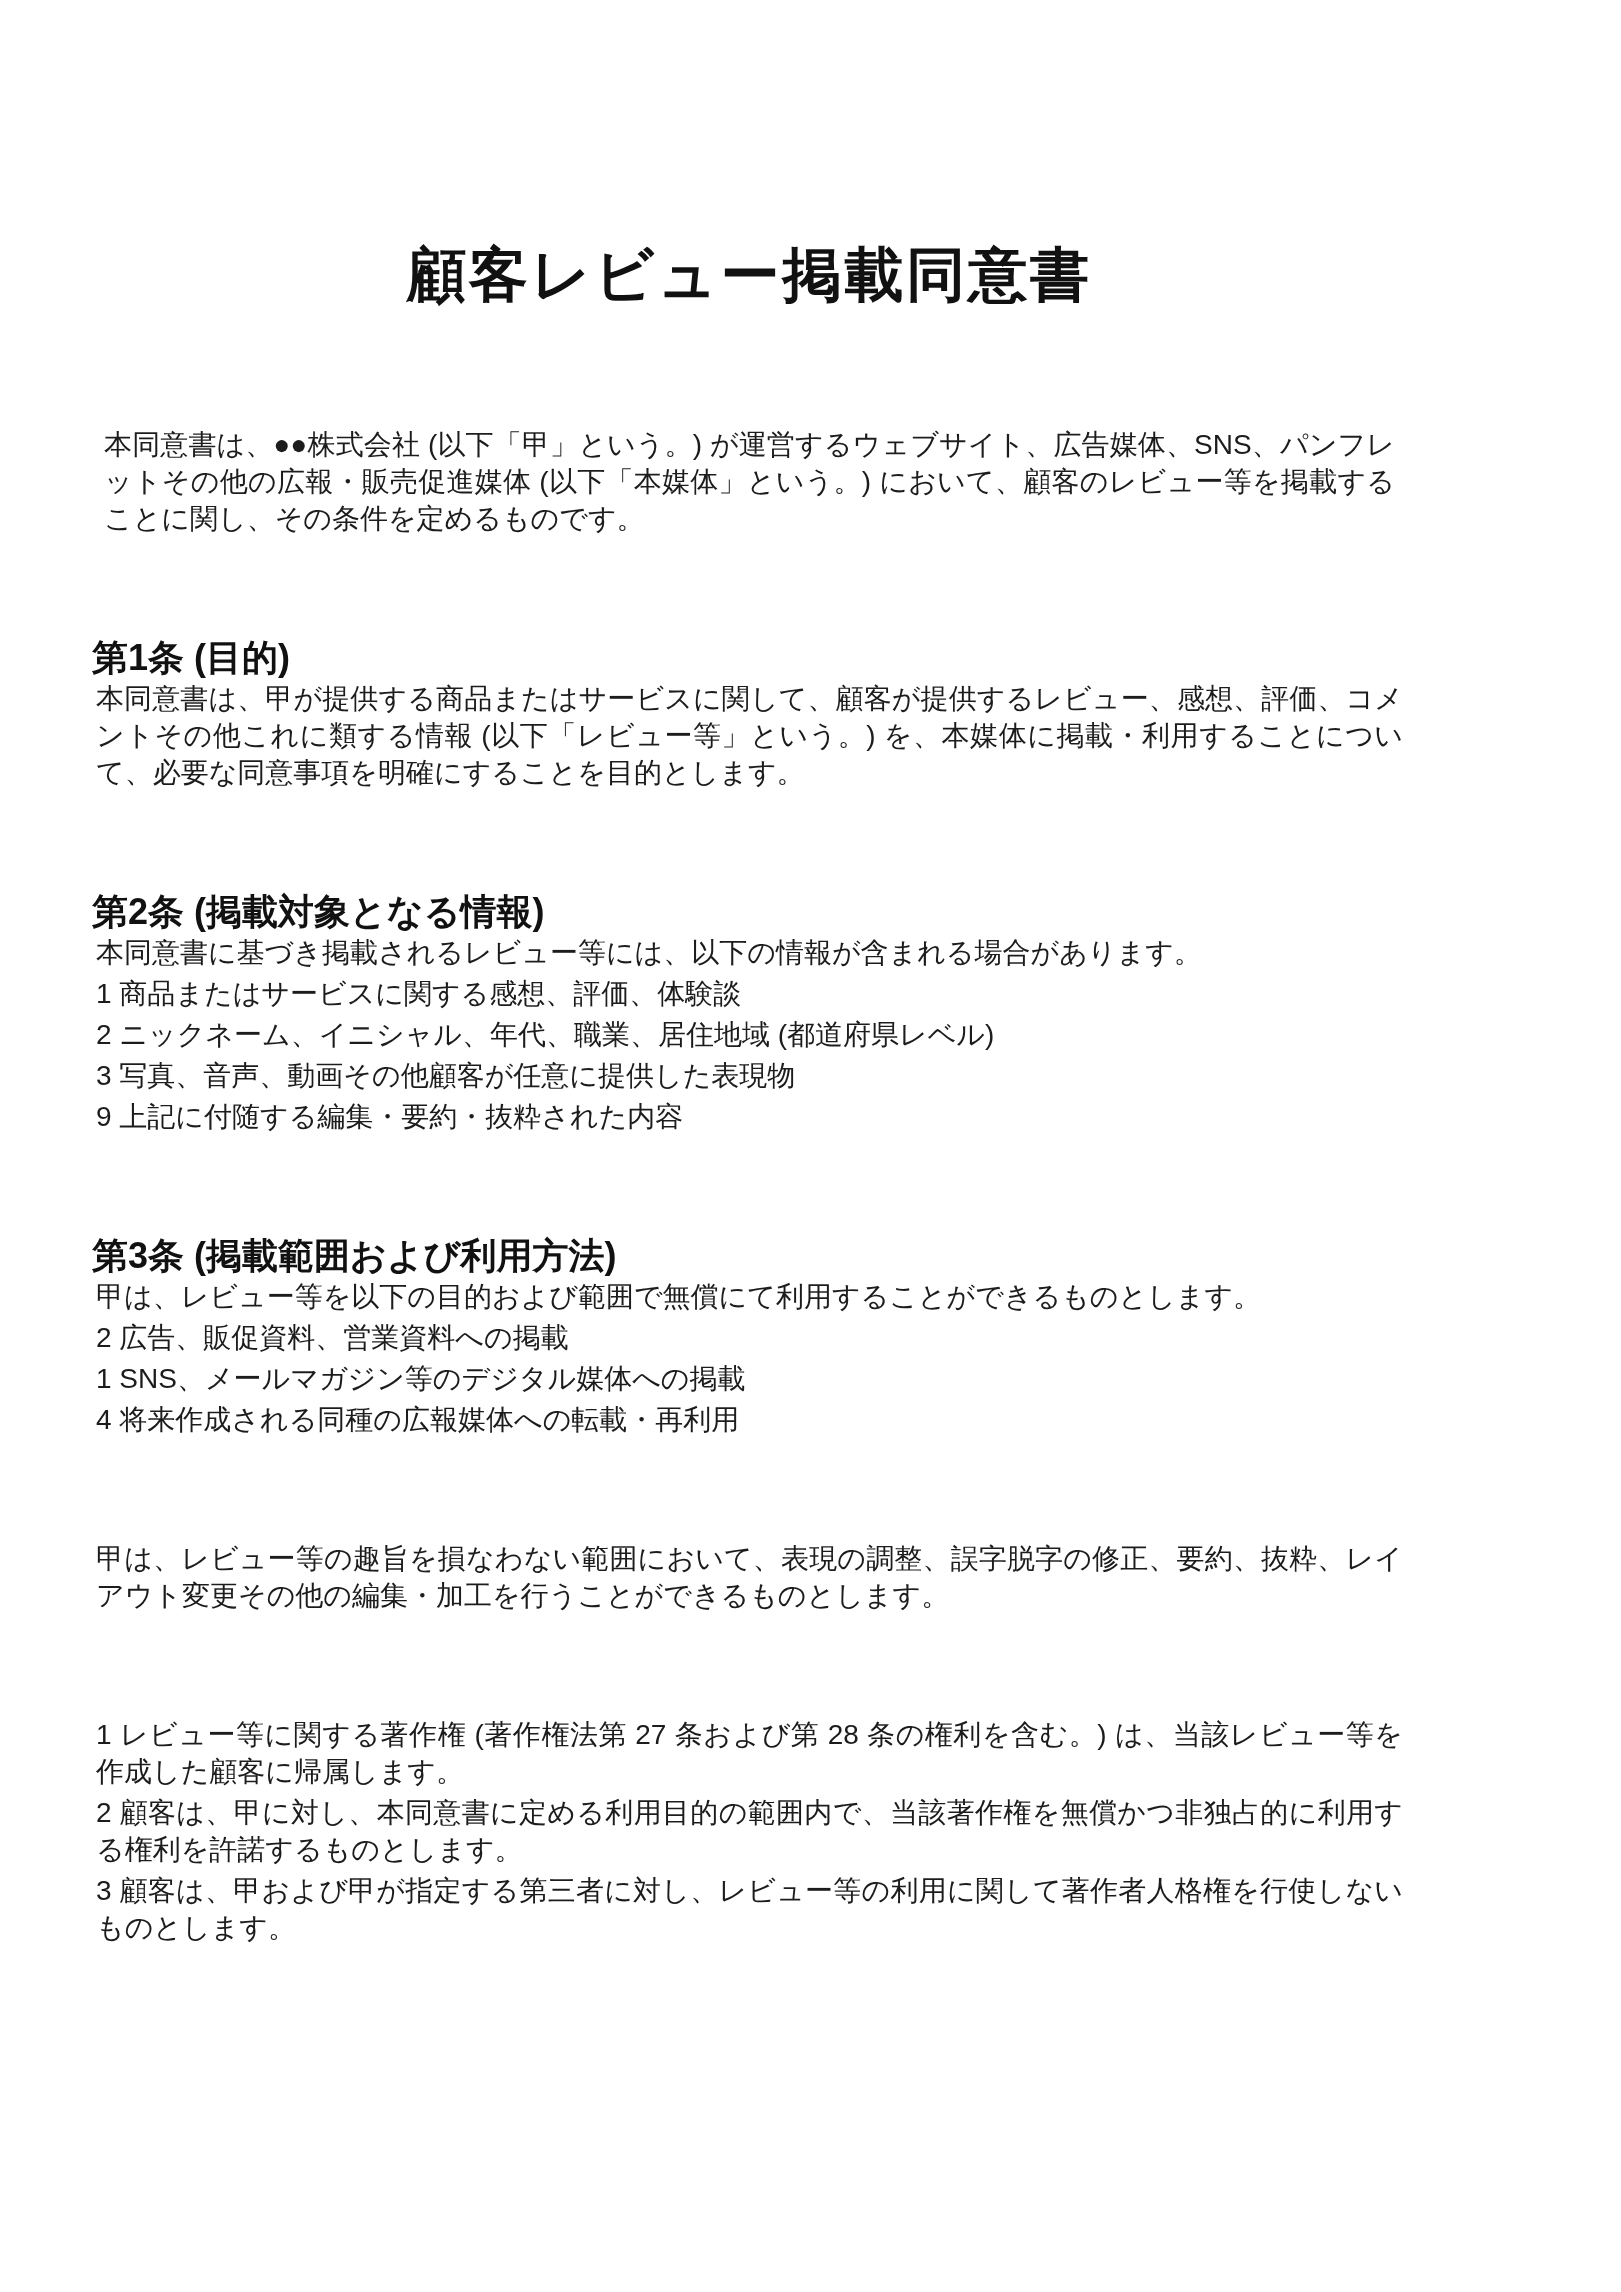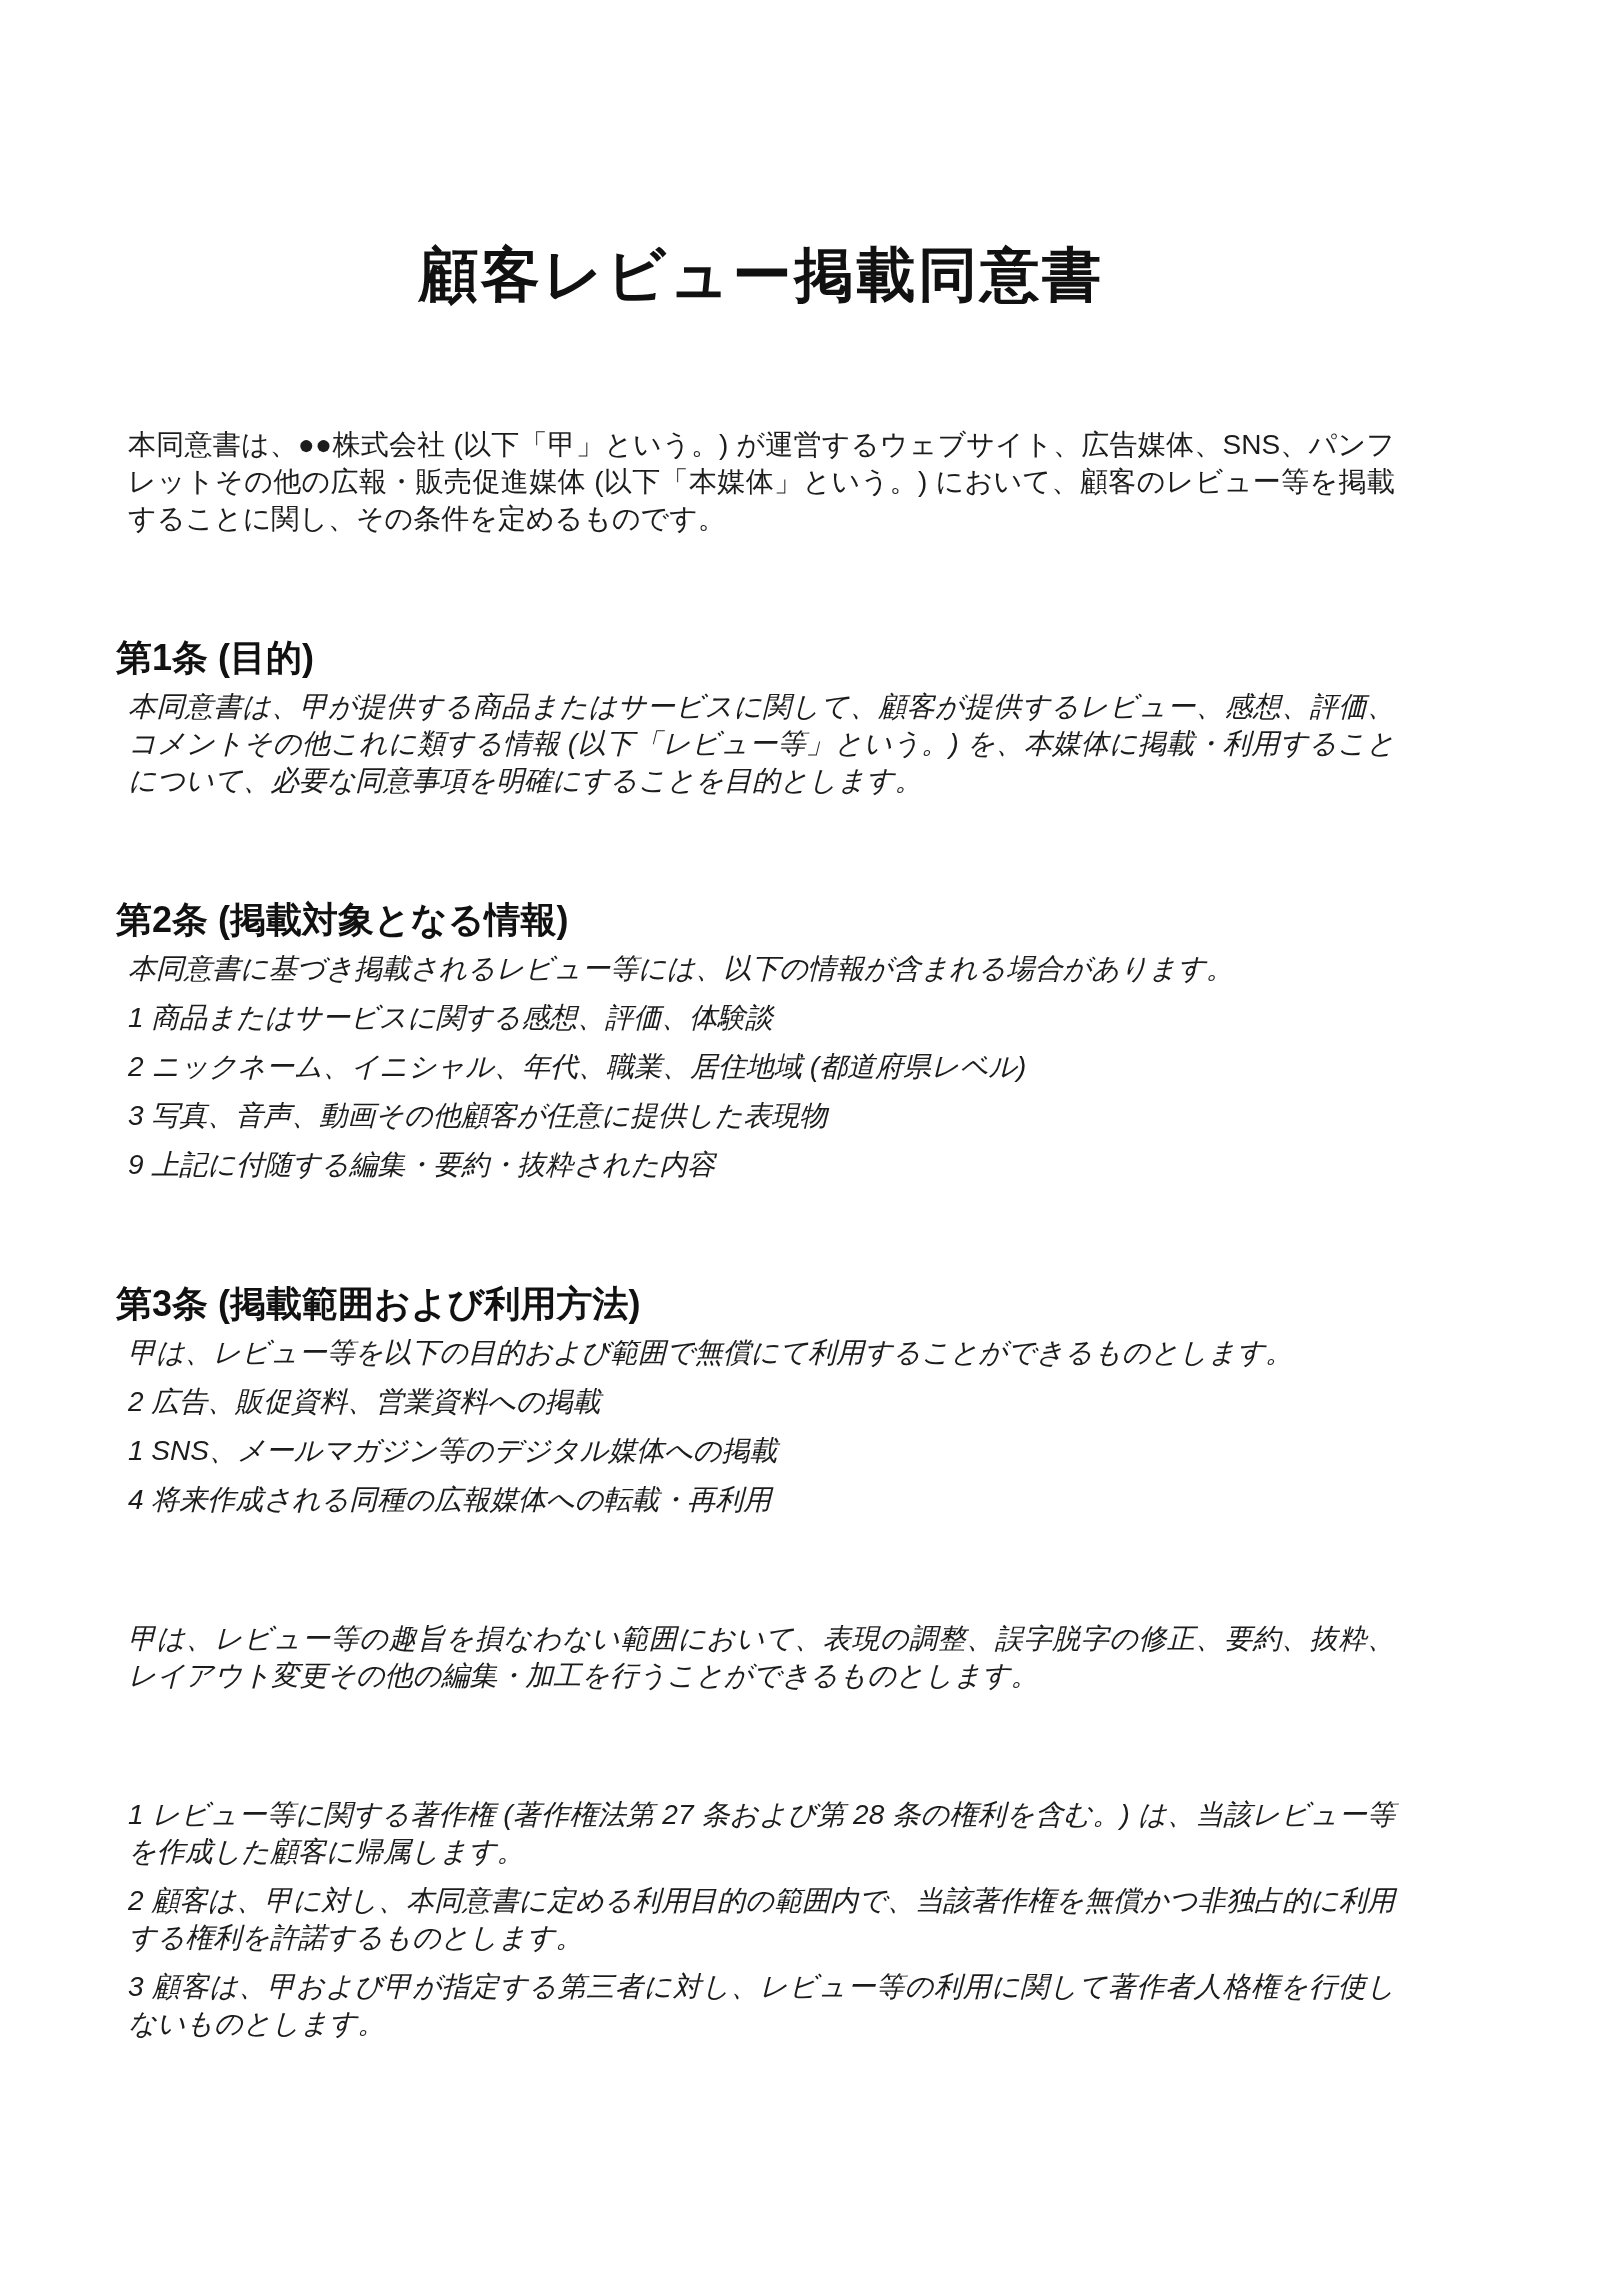--- a/index.html
+++ b/index.html
@@ -13,7 +13,7 @@
     height:2293px;
     box-sizing:border-box;
     background:#ffffff;
-    padding:241px 214px 0 116px;
+    padding:241px 214px 0 92px;
     font-family:"Liberation Sans", sans-serif;
     font-size:28px;
     line-height:37px;

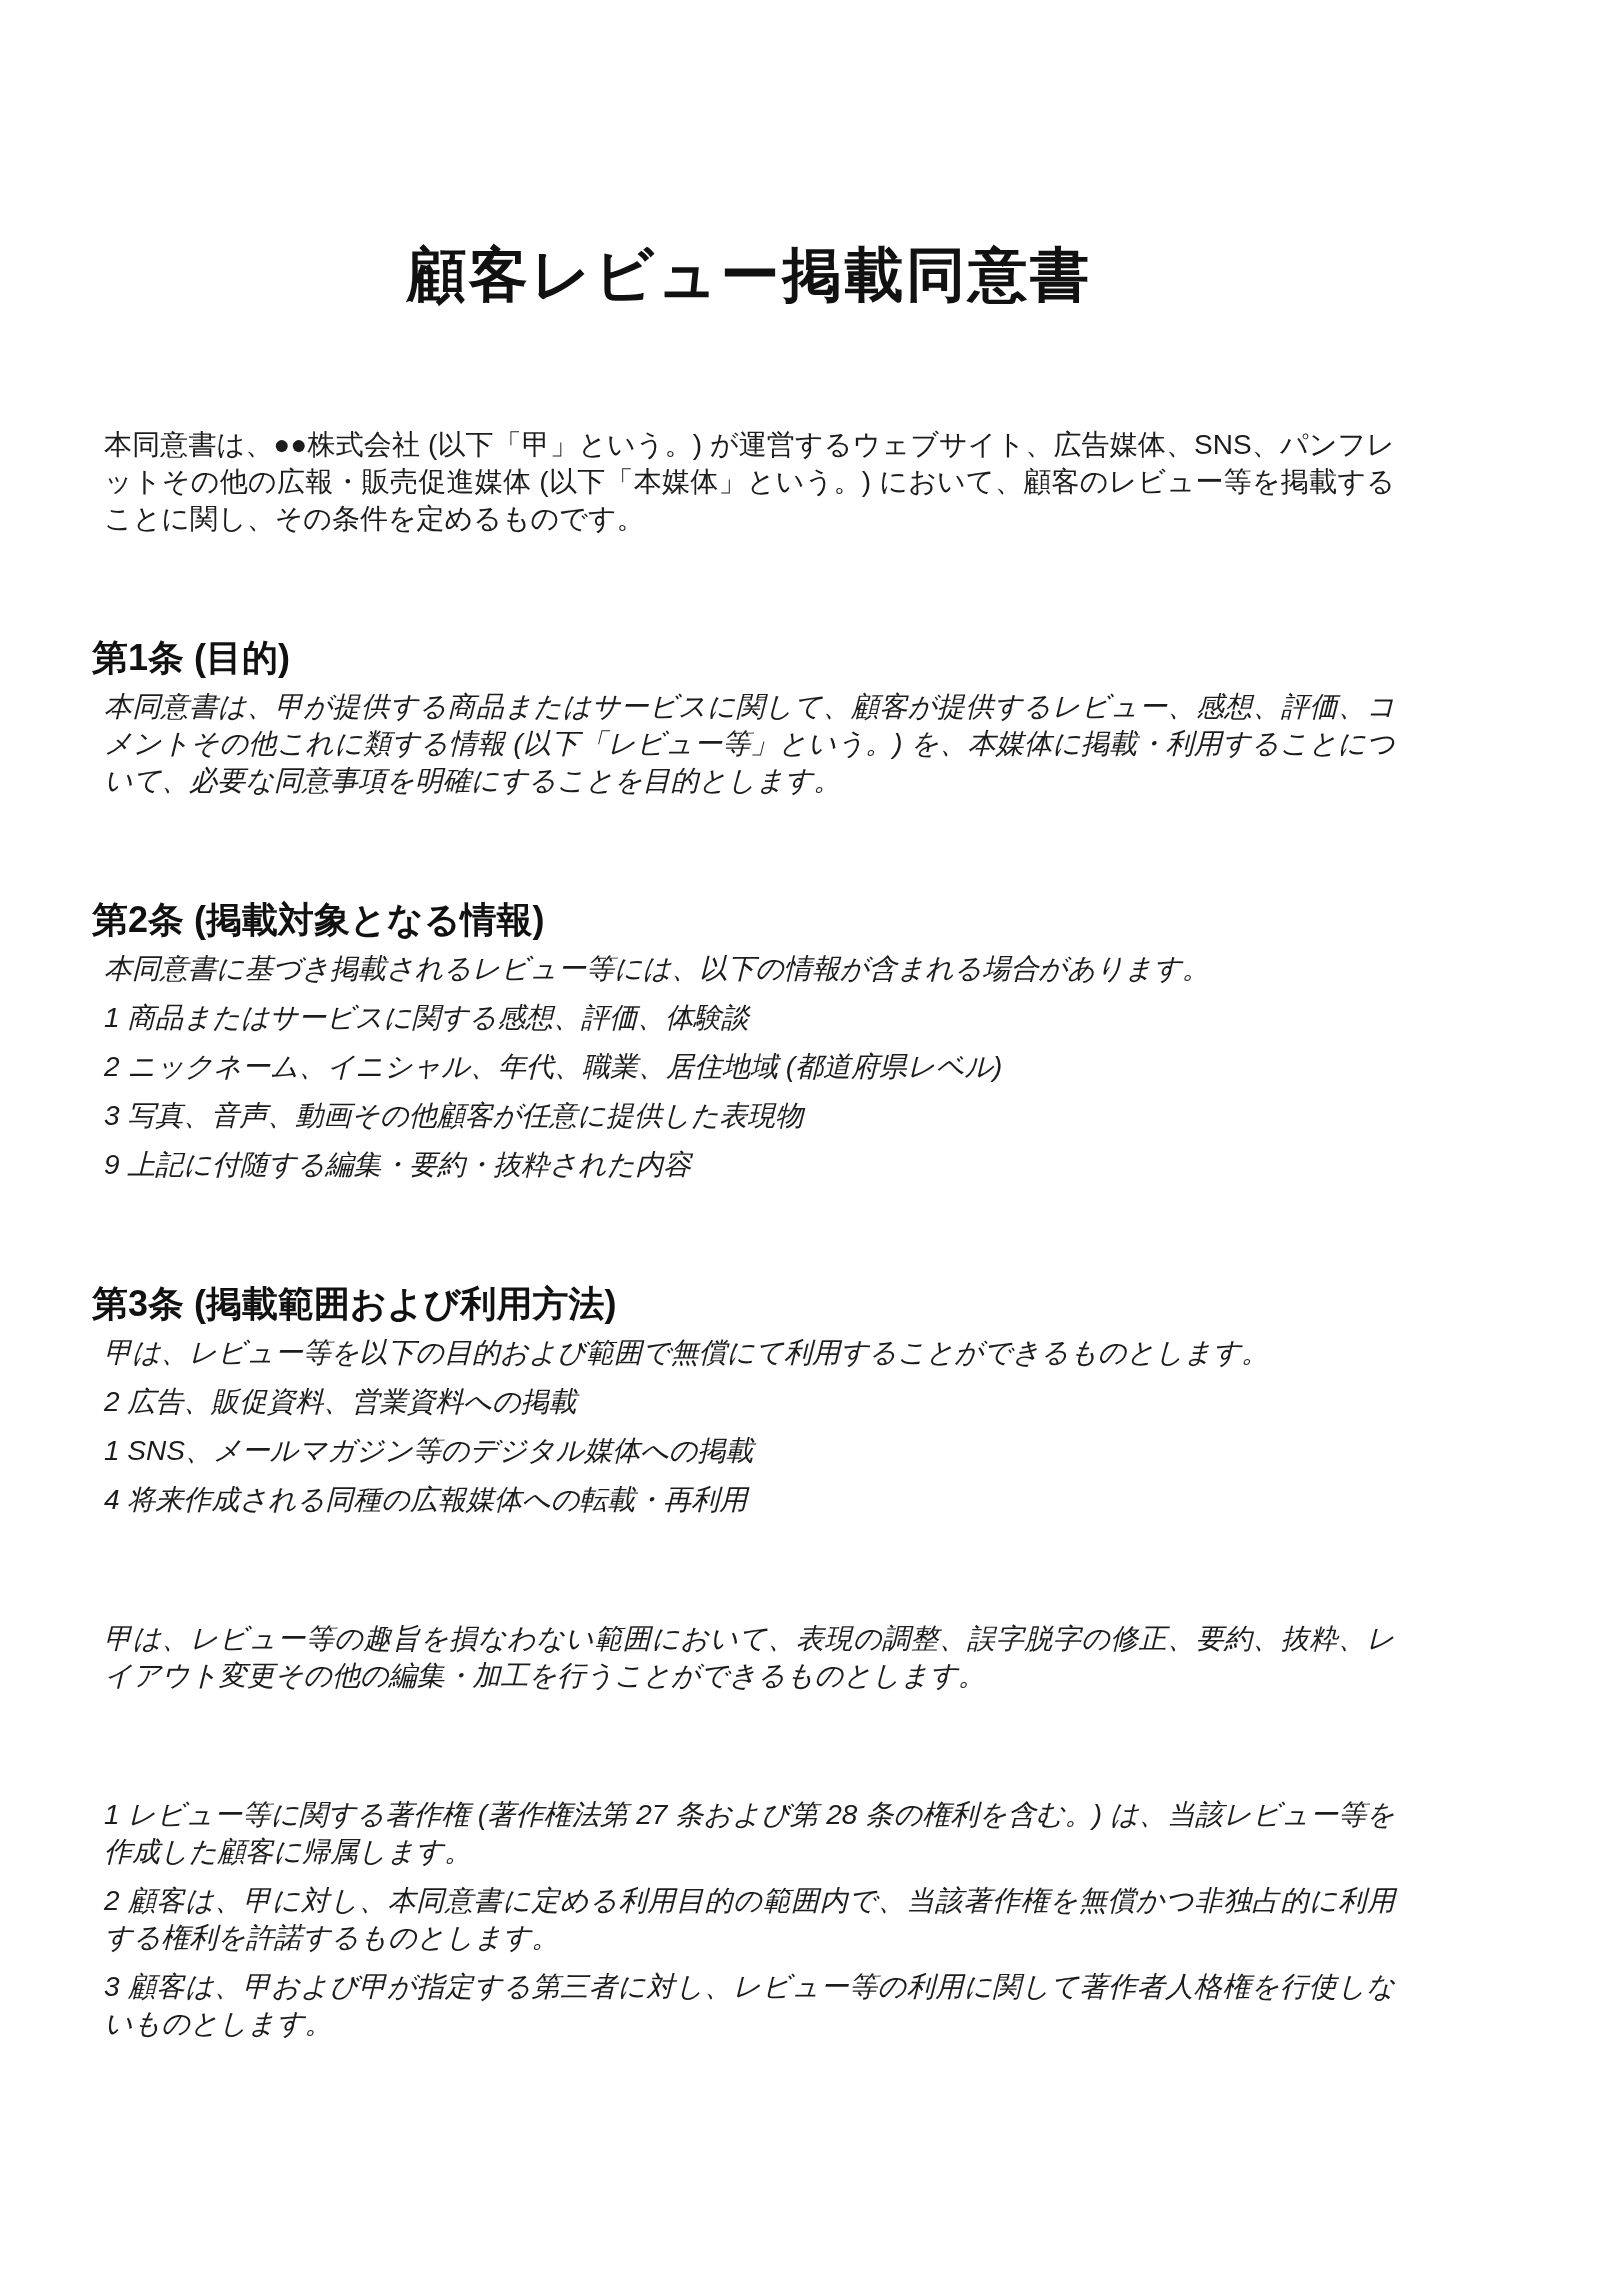--- a/index.html
+++ b/index.html
@@ -44,9 +44,8 @@
     color:#111111;
   }
   .article p{
-    margin:12px;
+    margin:4px;
     text-align:justify;
-    font-style:italic;
   }
 </style>
 </head>

